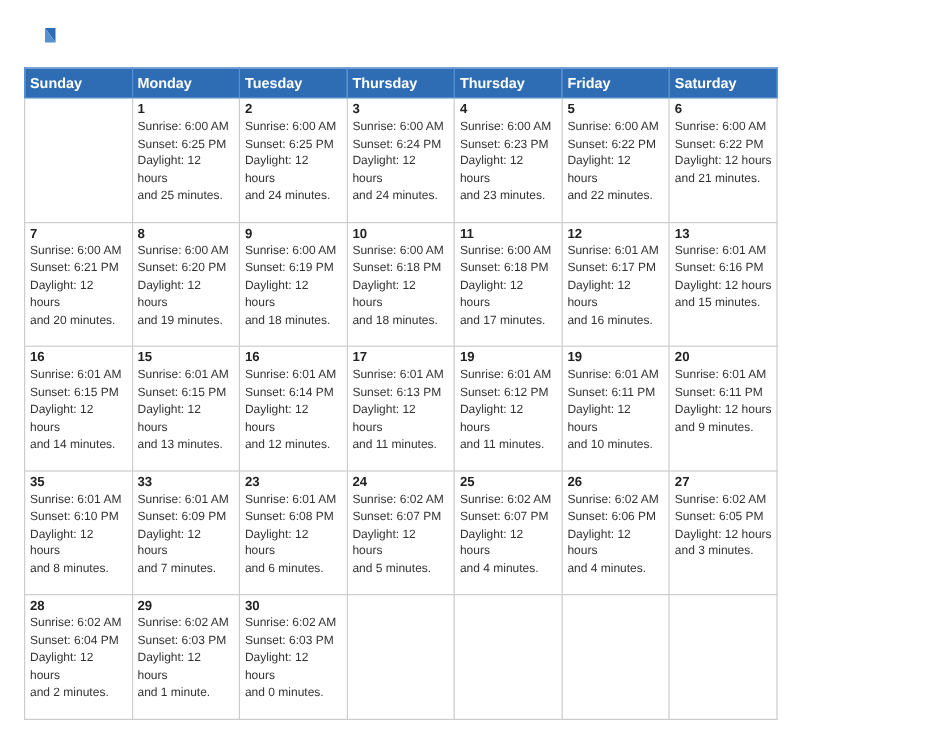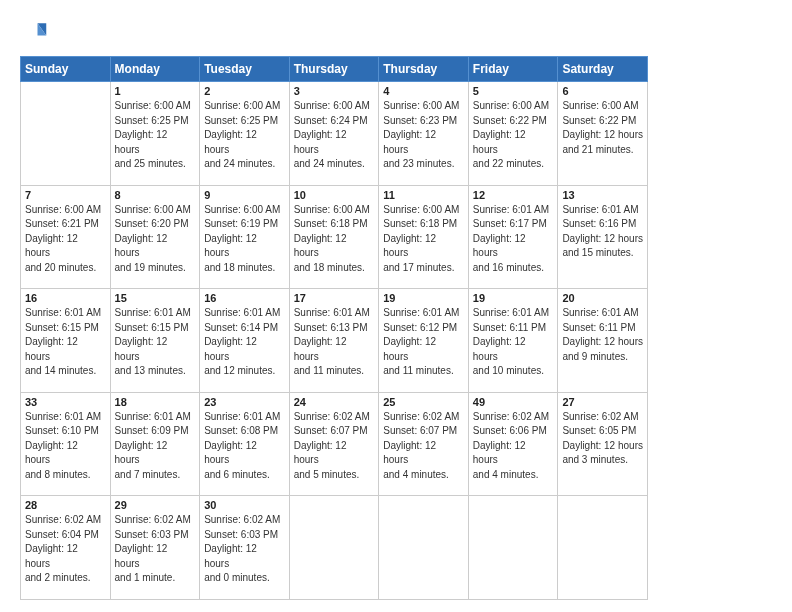--- a/index.html
+++ b/index.html
@@ -219,7 +219,7 @@
         </tr>
         <tr>
           <td>
-            <span class="day-number">33</span>
+            <span class="day-number">35</span>
             <div class="cell-text">Sunrise: 6:01 AM<br>Sunset: 6:10 PM<br>Daylight: 12 hours<br>and 8 minutes.</div>
           </td>
           <td>

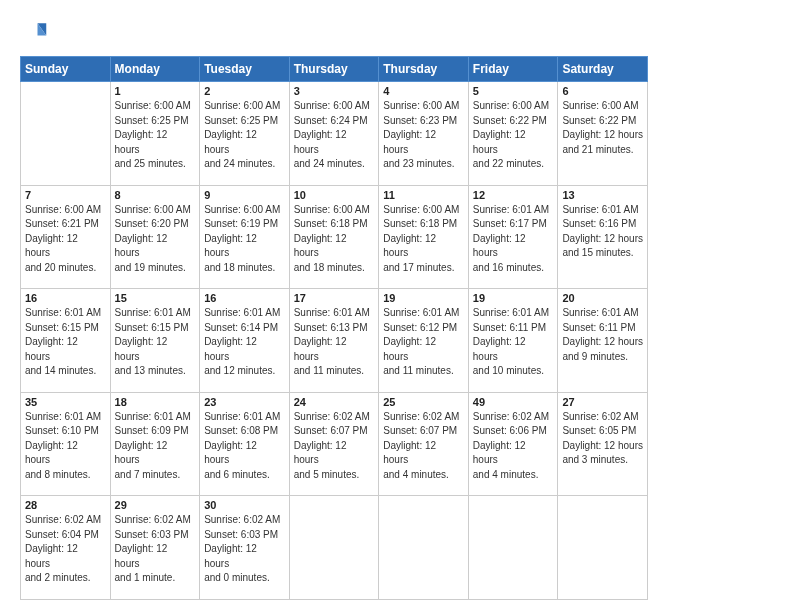--- a/index.html
+++ b/index.html
@@ -223,7 +223,7 @@
             <div class="cell-text">Sunrise: 6:01 AM<br>Sunset: 6:10 PM<br>Daylight: 12 hours<br>and 8 minutes.</div>
           </td>
           <td>
-            <span class="day-number">18</span>
+            <span class="day-number">33</span>
             <div class="cell-text">Sunrise: 6:01 AM<br>Sunset: 6:09 PM<br>Daylight: 12 hours<br>and 7 minutes.</div>
           </td>
           <td>

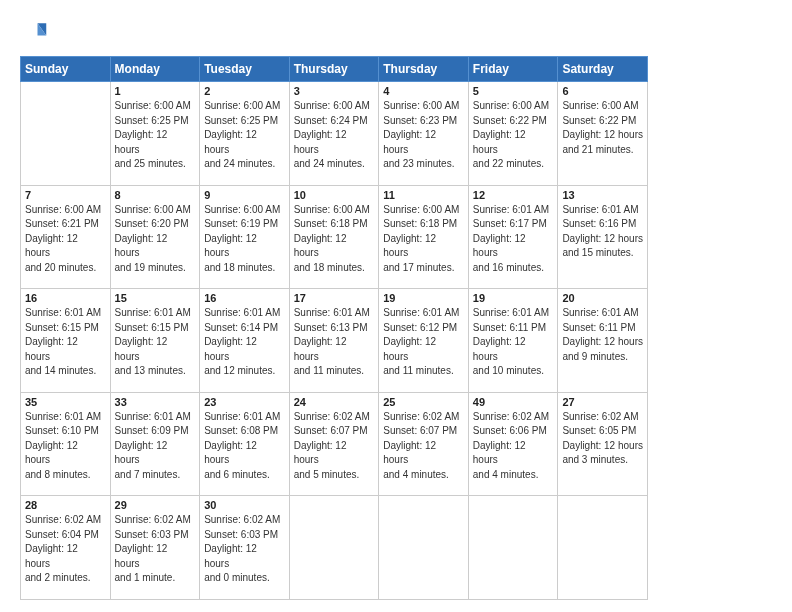--- a/index.html
+++ b/index.html
@@ -239,7 +239,7 @@
             <div class="cell-text">Sunrise: 6:02 AM<br>Sunset: 6:07 PM<br>Daylight: 12 hours<br>and 4 minutes.</div>
           </td>
           <td>
-            <span class="day-number">49</span>
+            <span class="day-number">26</span>
             <div class="cell-text">Sunrise: 6:02 AM<br>Sunset: 6:06 PM<br>Daylight: 12 hours<br>and 4 minutes.</div>
           </td>
           <td>

